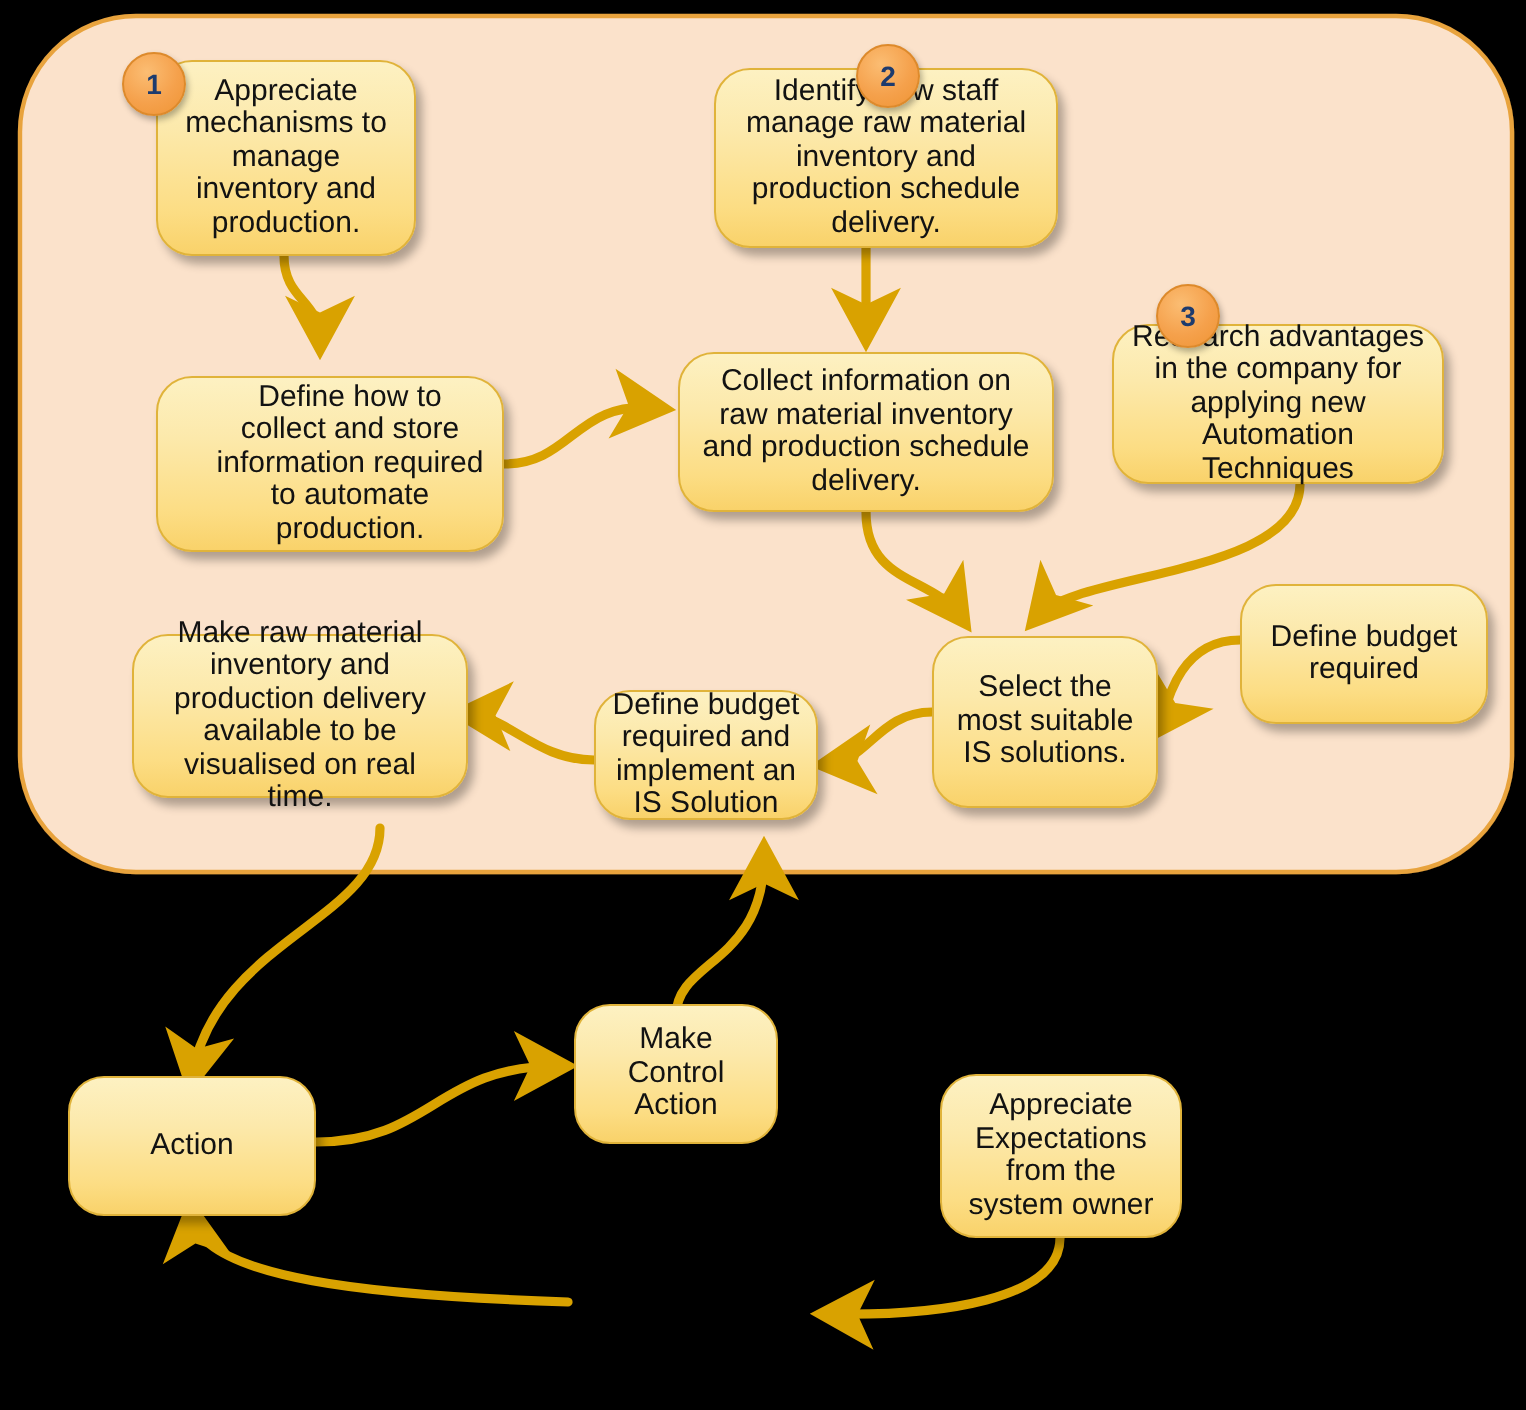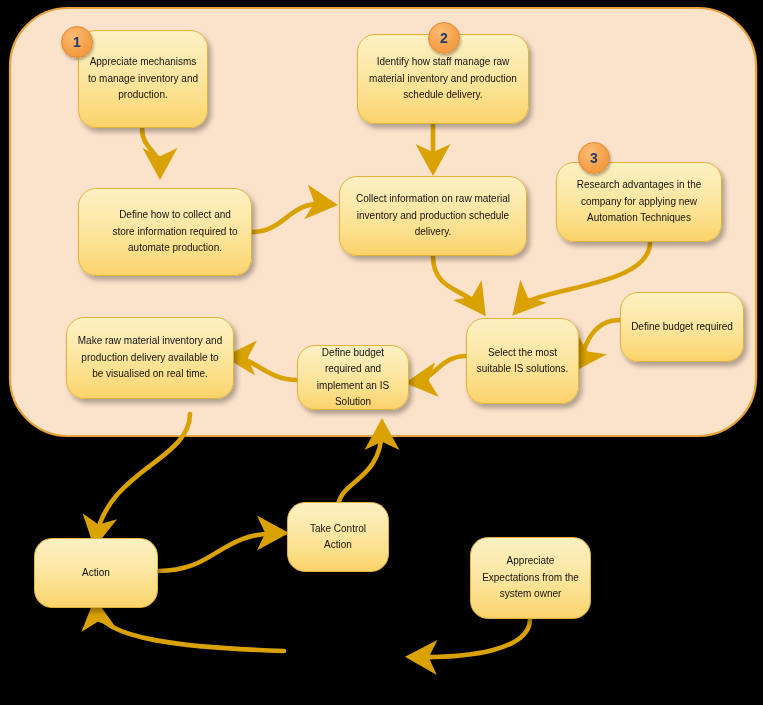--- a/index.html
+++ b/index.html
@@ -21,7 +21,7 @@
     display:flex;align-items:center;justify-content:center;
     text-align:center;
     color:#121212;
-    font-size:10px;
+    font-size:15px;
     line-height:16.5px;
     padding:4px 8px;
     z-index:3;

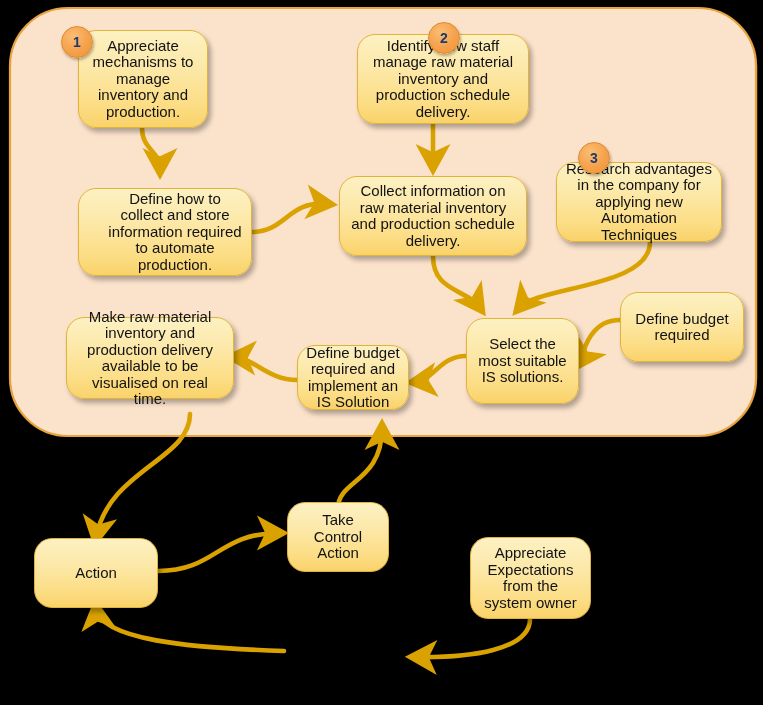--- a/index.html
+++ b/index.html
@@ -122,7 +122,7 @@
   </div>
 
   <div class="node" style="left:287px;top:502px;width:102px;height:70px;">
-    <span>Take Control Action</span>
+    <span>Make Control Action</span>
   </div>
 
 

